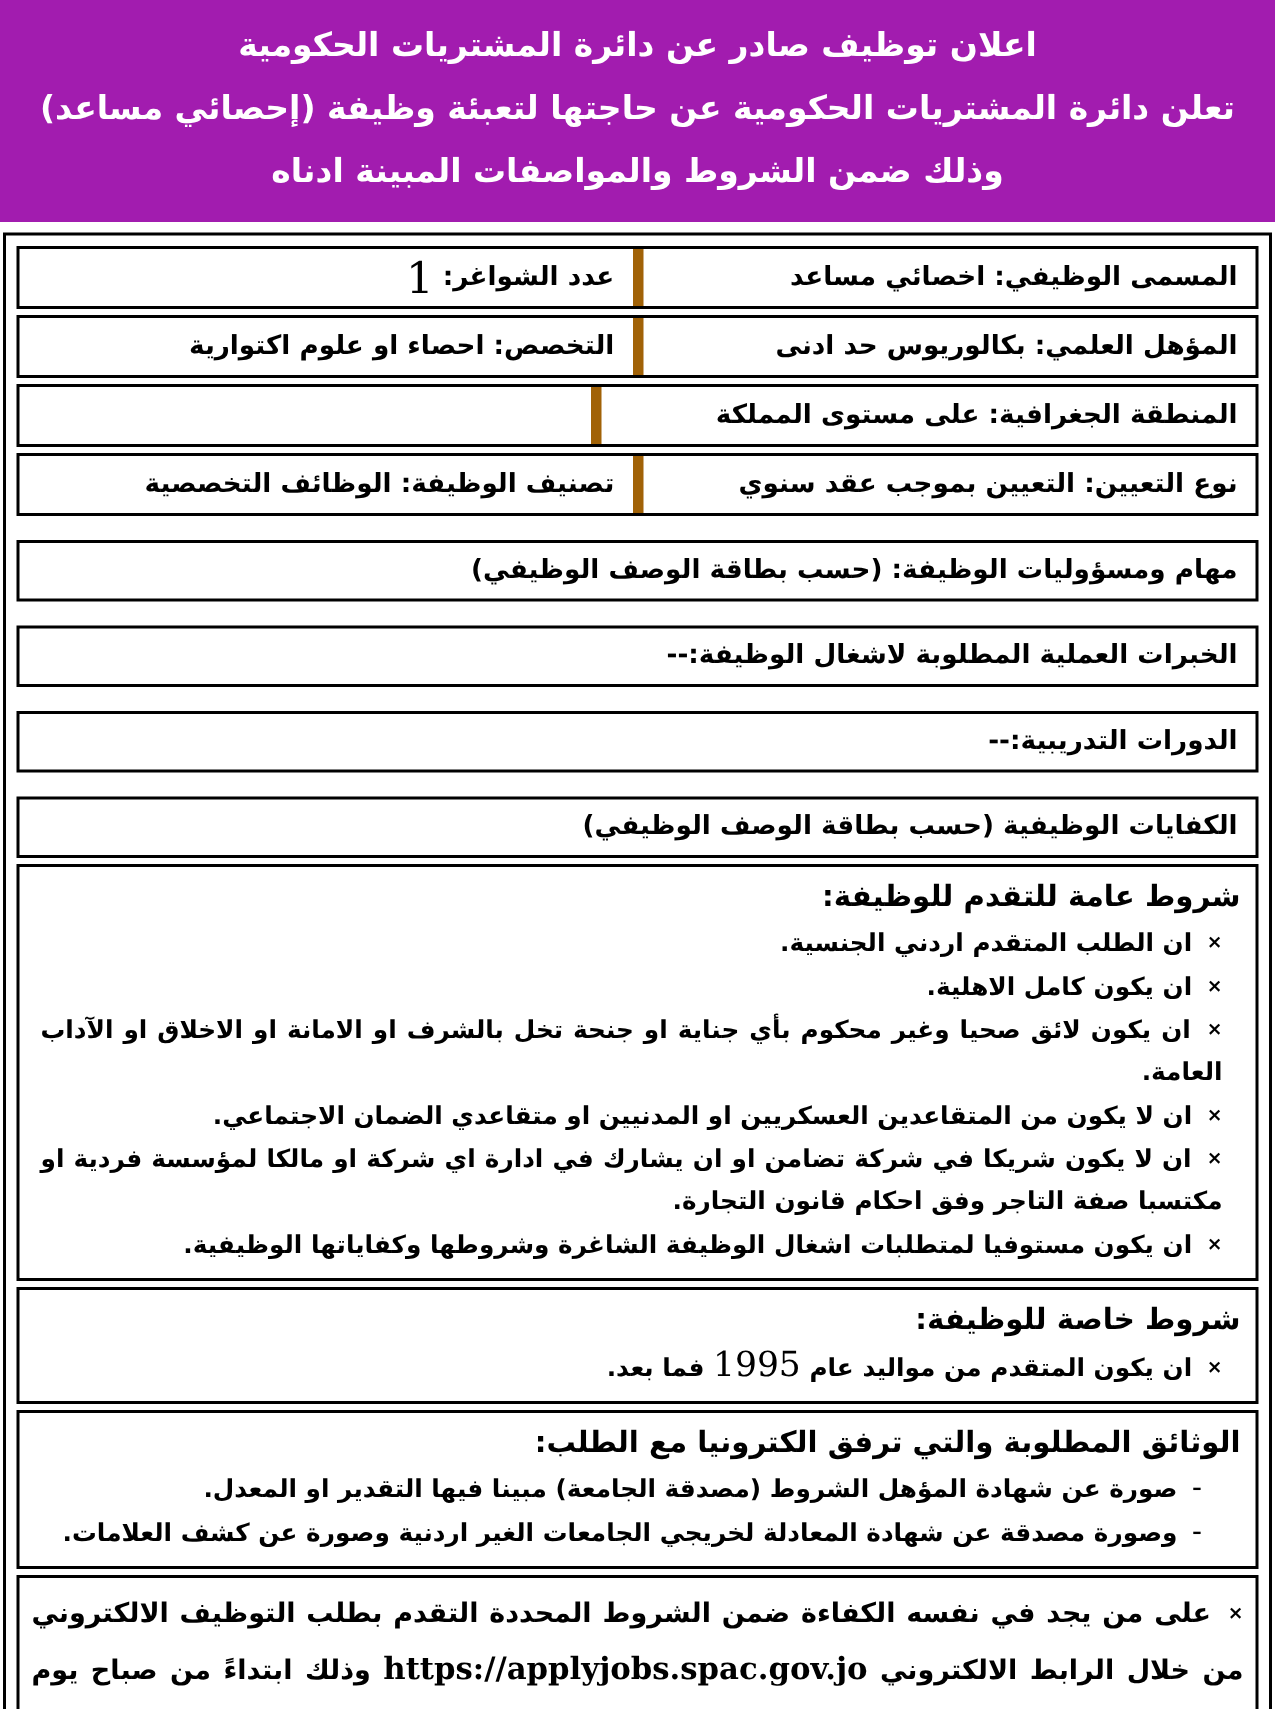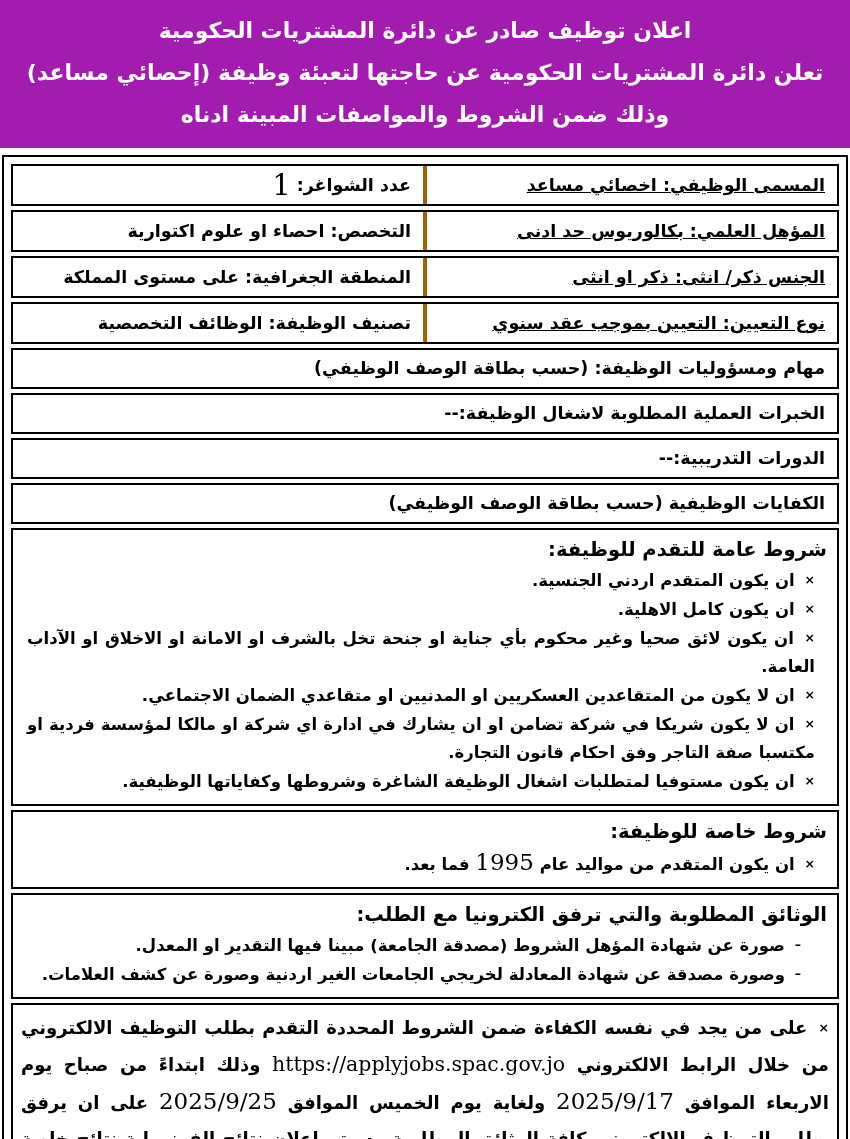--- a/index.html
+++ b/index.html
@@ -50,7 +50,7 @@
     align-items:center;
     gap:6px;
   }
-  .trow .tcell:first-child { border-left:4px solid #a16207;text-decoration:underline; }
+  .trow .tcell:first-child { border-left:7px solid #a16207; }
 
   
   .fullrow {

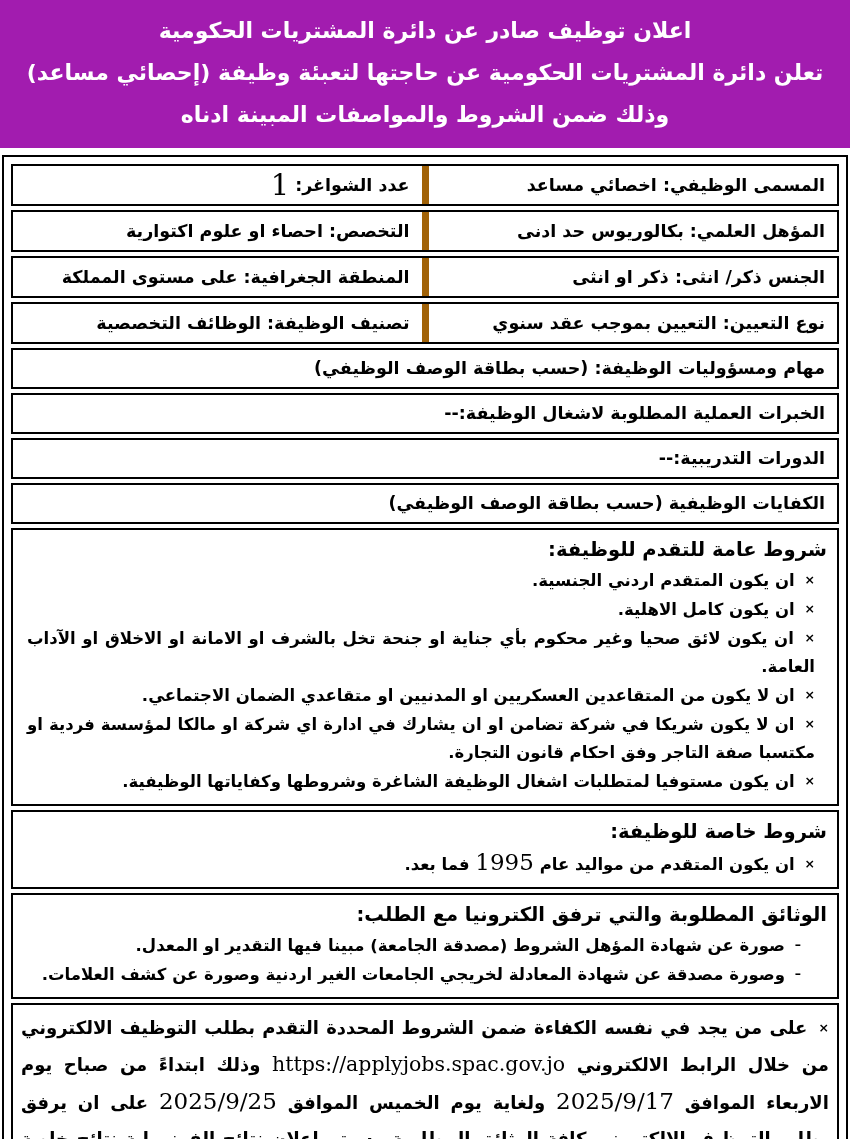--- a/index.html
+++ b/index.html
@@ -139,9 +139,6 @@
 
     <div class="box trow">
       <div class="tcell">
-        <span>الجنس ذكر/ انثى: ذكر او انثى</span>
-      </div>
-      <div class="tcell">
         <span>المنطقة الجغرافية: على مستوى المملكة</span>
       </div>
     </div>

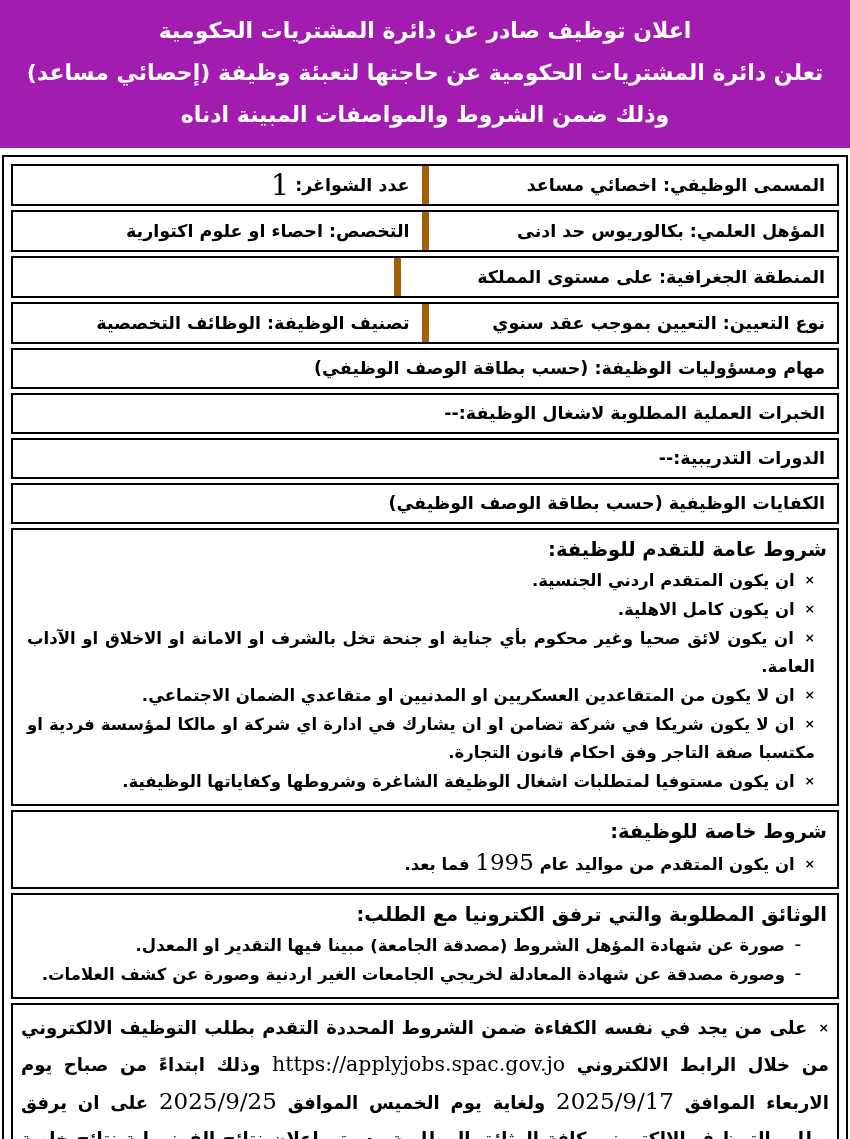--- a/index.html
+++ b/index.html
@@ -58,6 +58,7 @@
     font-size:17.5px;
     line-height:27px;
     text-align:right;
+    margin-top:12px;
   }
 
   

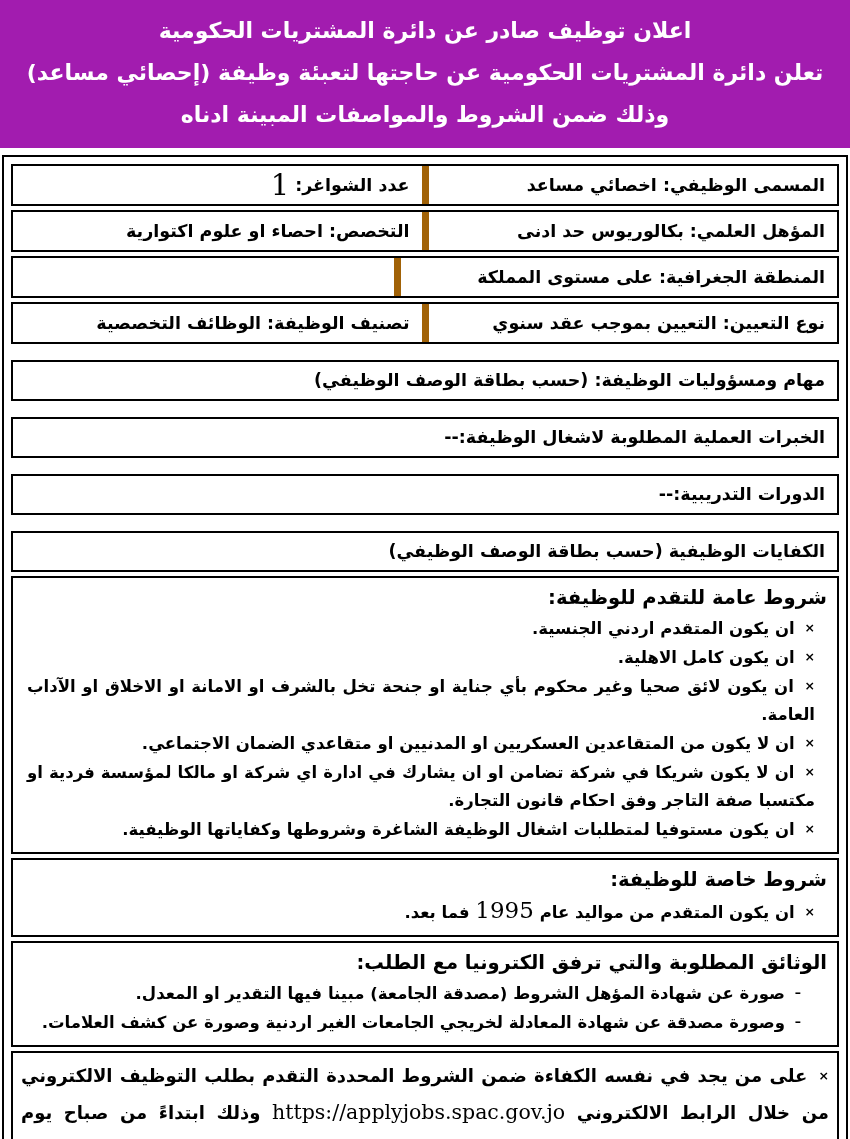--- a/index.html
+++ b/index.html
@@ -160,7 +160,7 @@
 
     <div class="box section">
       <div class="section-title">شروط عامة للتقدم للوظيفة:</div>
-      <p class="bullet"><span class="mark">×</span> <span>ان يكون المتقدم اردني الجنسية.</span></p>
+      <p class="bullet"><span class="mark">×</span> <span>ان الطلب المتقدم اردني الجنسية.</span></p>
       <p class="bullet"><span class="mark">×</span> <span>ان يكون كامل الاهلية.</span></p>
       <p class="bullet"><span class="mark">×</span> <span>ان يكون لائق صحيا وغير محكوم بأي جناية او جنحة تخل بالشرف او الامانة او الاخلاق او الآداب العامة.</span></p>
       <p class="bullet"><span class="mark">×</span> <span>ان لا يكون من المتقاعدين العسكريين او المدنيين او متقاعدي الضمان الاجتماعي.</span></p>

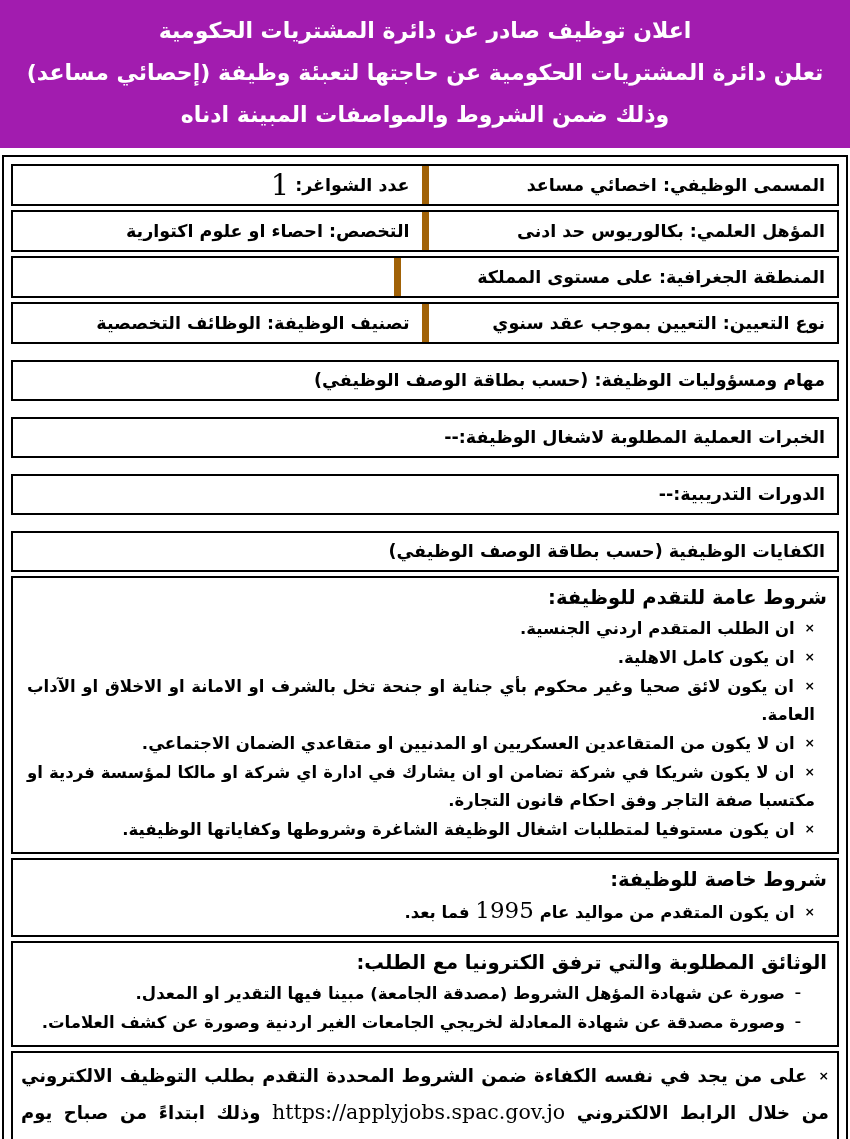--- a/index.html
+++ b/index.html
@@ -102,7 +102,7 @@
   .num-big { font-size:29px; line-height:20px; }
   .url {
     font-family:"DejaVu Serif","Liberation Serif",serif;
-    font-weight:normal;
+    font-weight:bold;
     font-size:20.5px;
   }
 </style>

